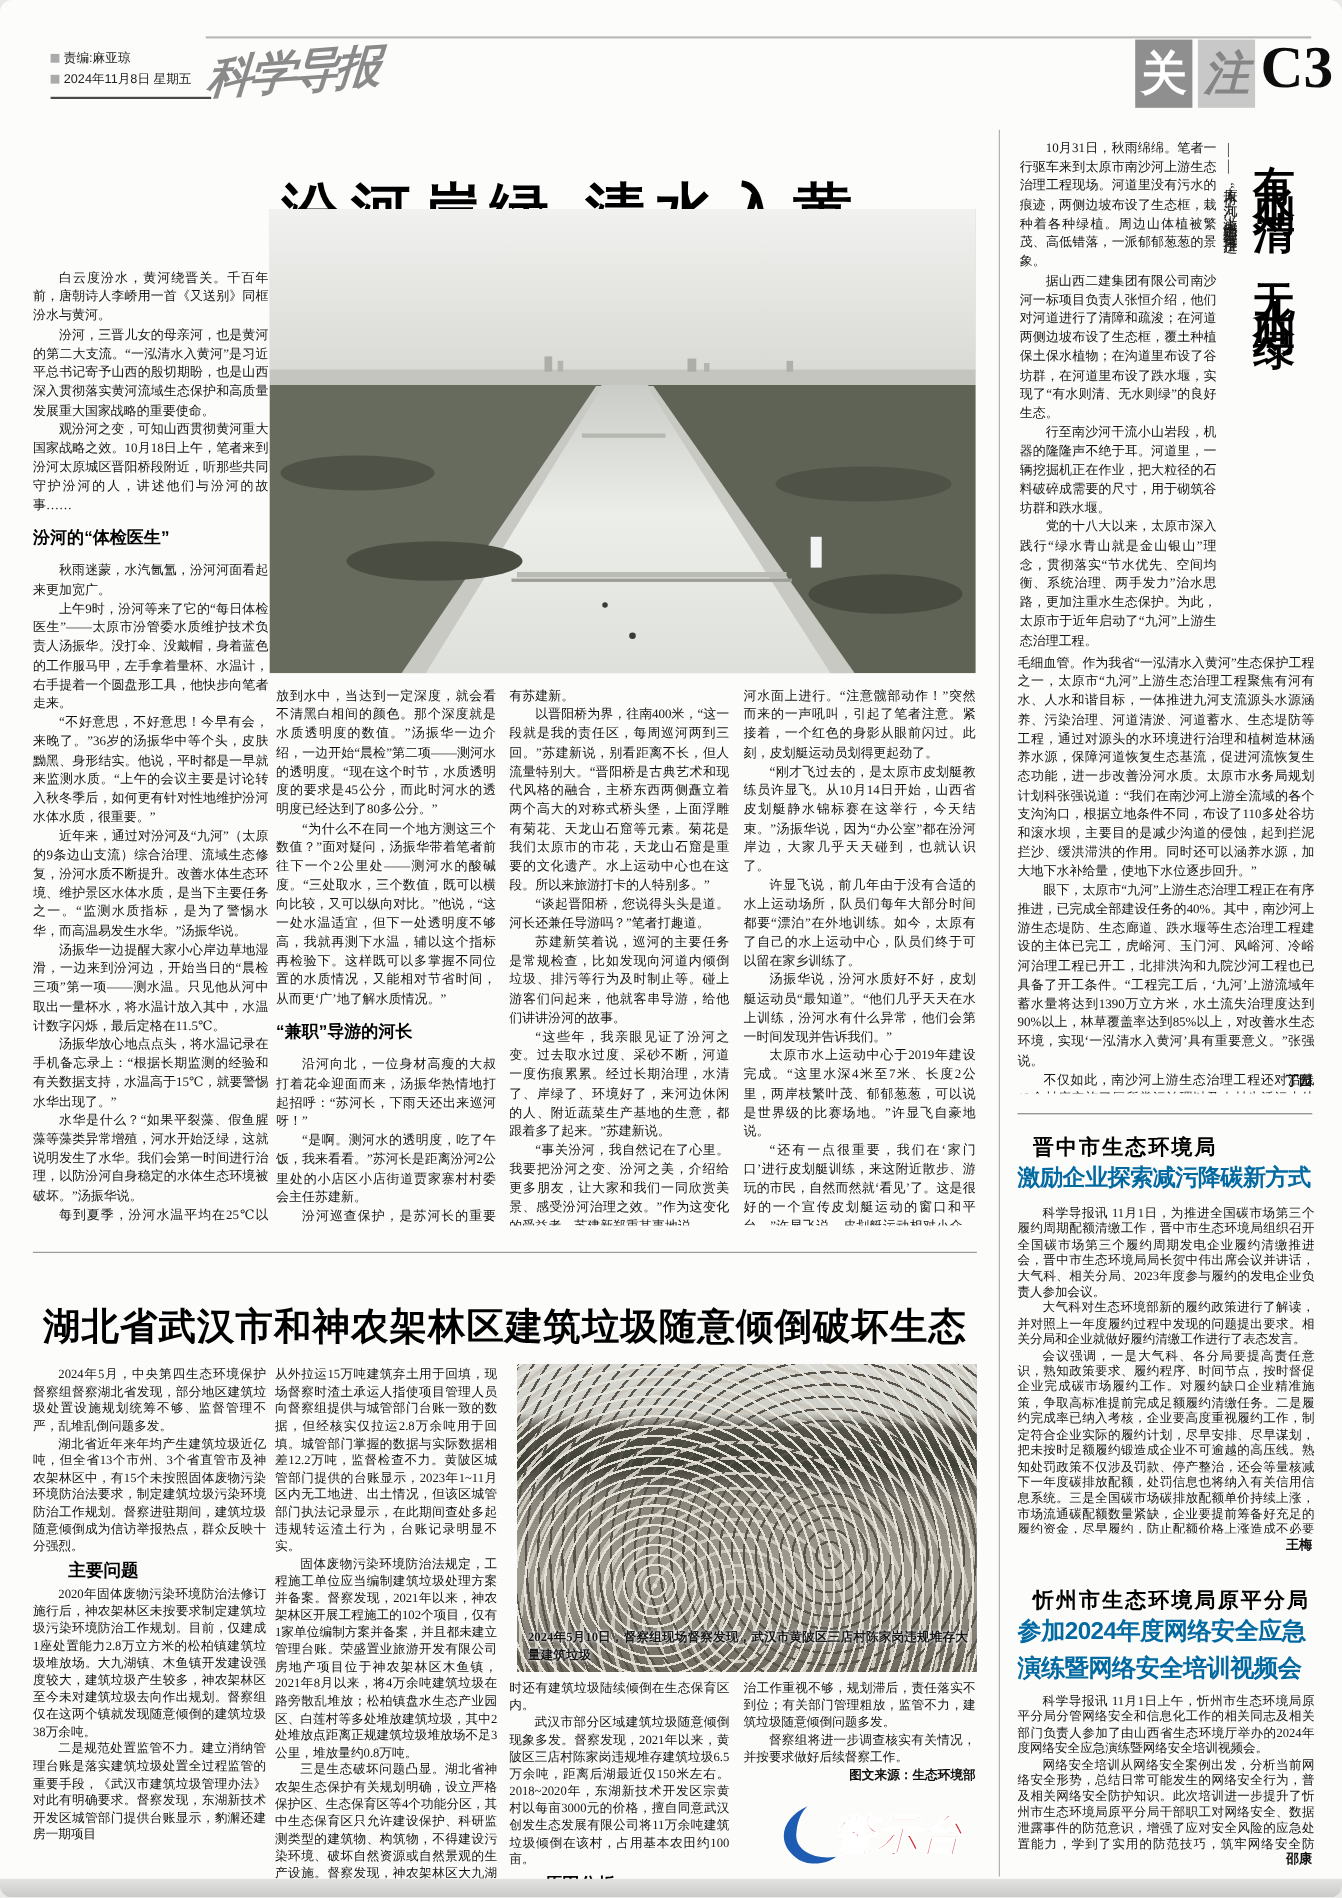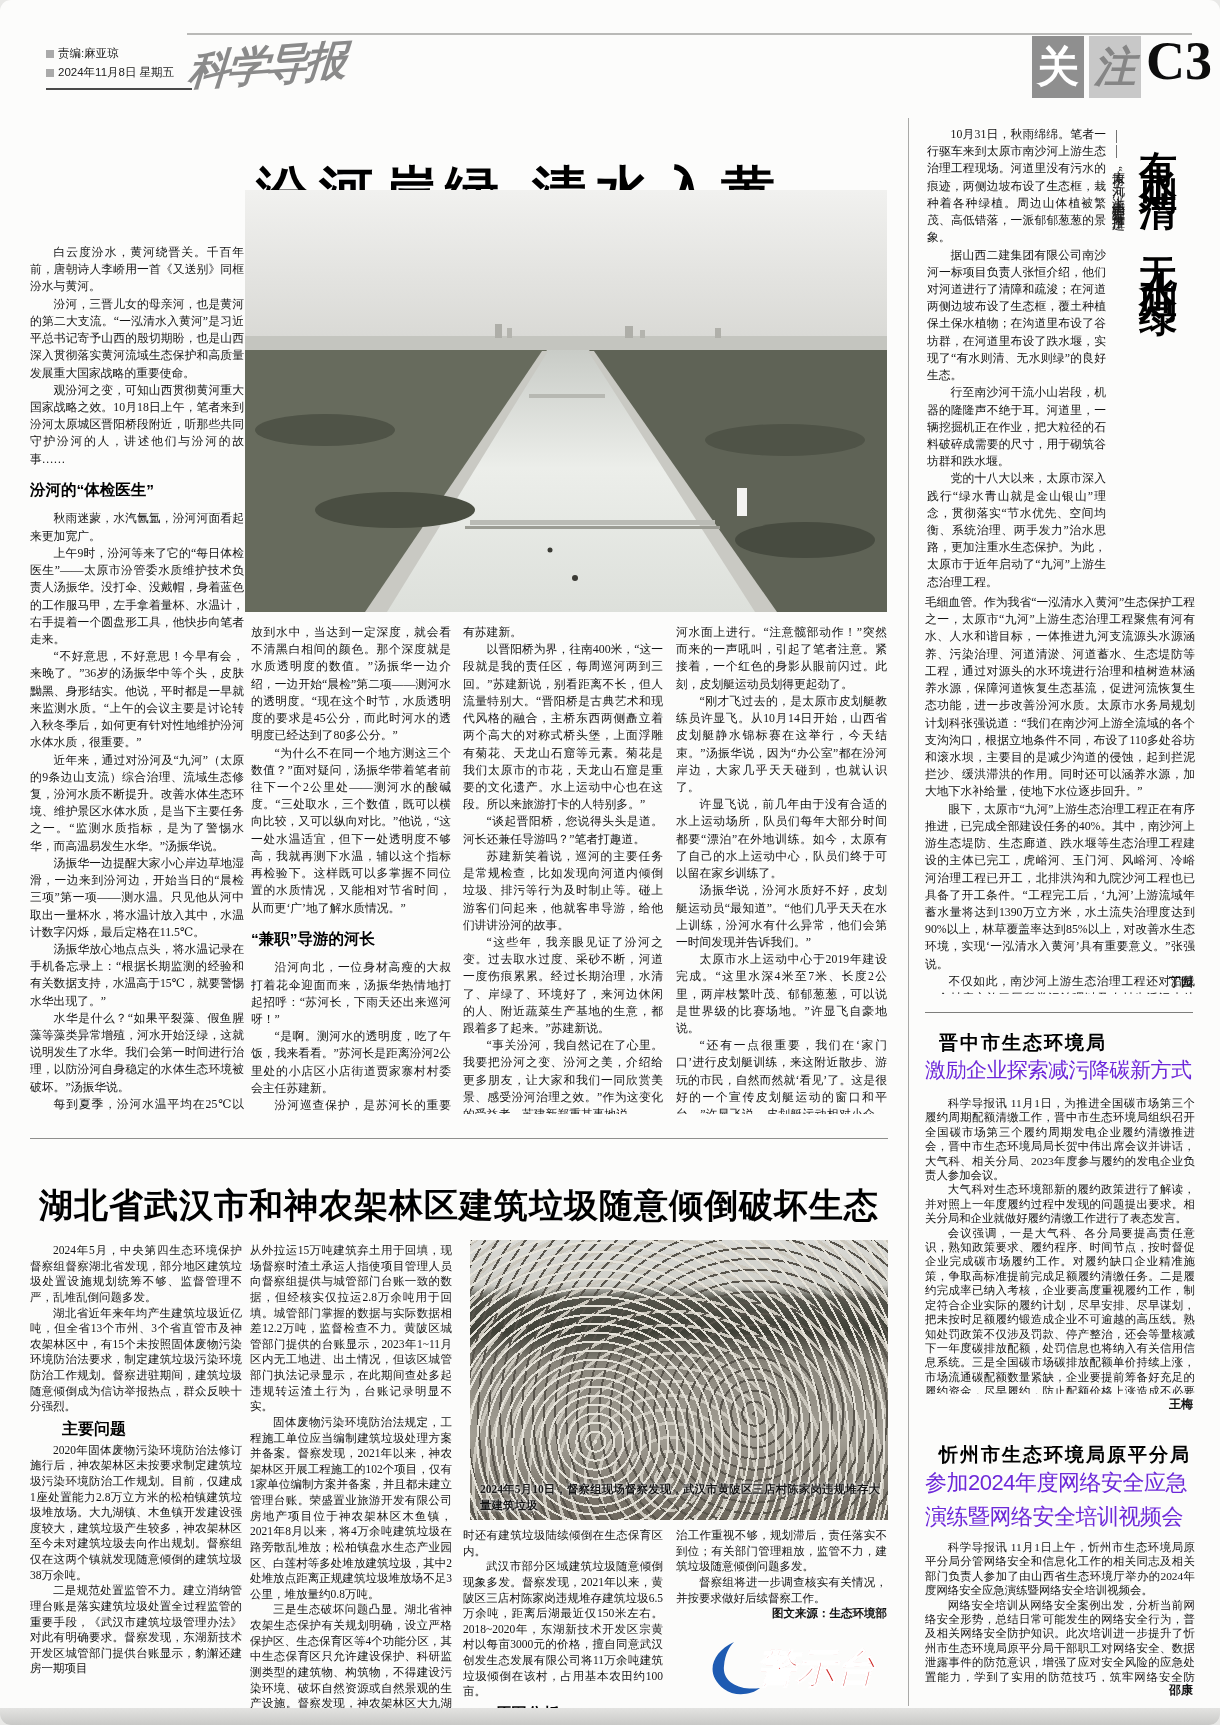--- a/index.html
+++ b/index.html
@@ -42,7 +42,7 @@
   
   .kicker{position:absolute;left:925px;font-family:"Liberation Sans",sans-serif;font-weight:700;font-size:19px;color:#000;letter-spacing:2px;margin-left:14px;}
   .brief-headline{position:absolute;left:925px;width:272px;font-family:"Liberation Sans",sans-serif;
-                  font-weight:400;font-size:21px;letter-spacing:-0.5px;white-space:nowrap;color:#6d28d9;}
+                  font-weight:700;font-size:21px;letter-spacing:-0.5px;white-space:nowrap;color:#0369a1;}
   .brief{font-size:11.4px;line-height:14.4px;}
   
   .headline2{position:absolute;left:30px;top:1160px;width:858px;text-align:center;white-space:nowrap;

